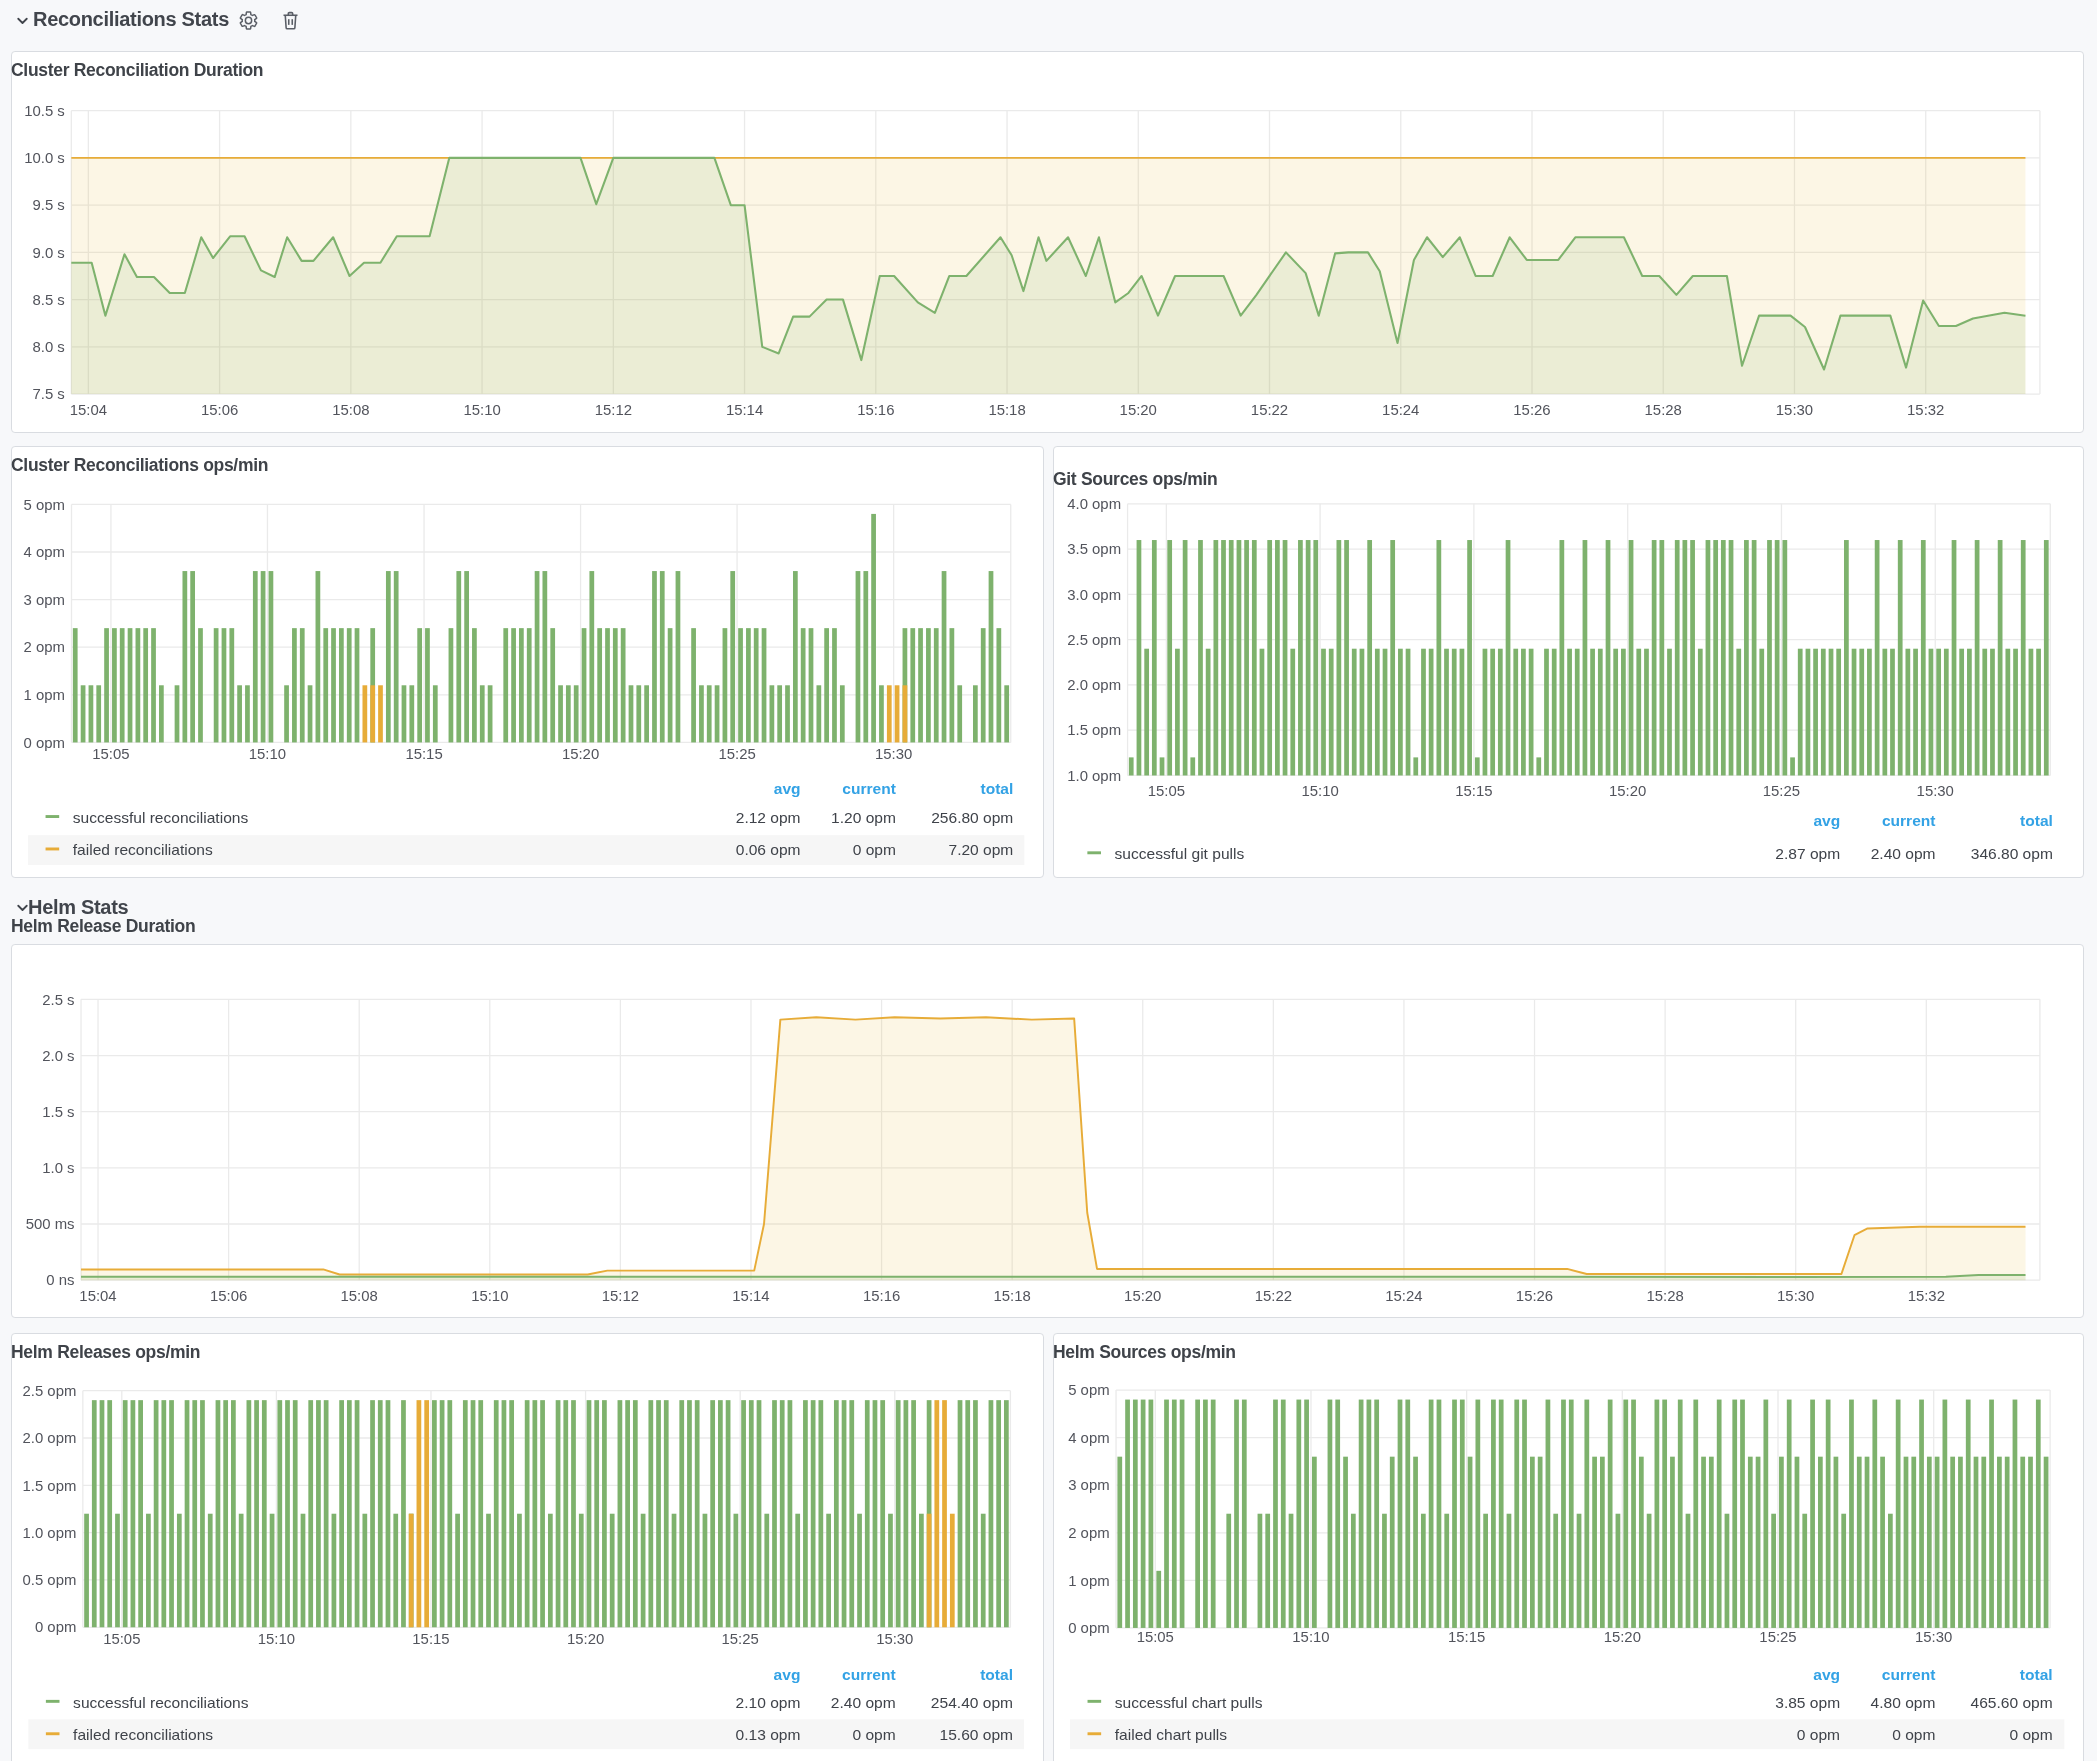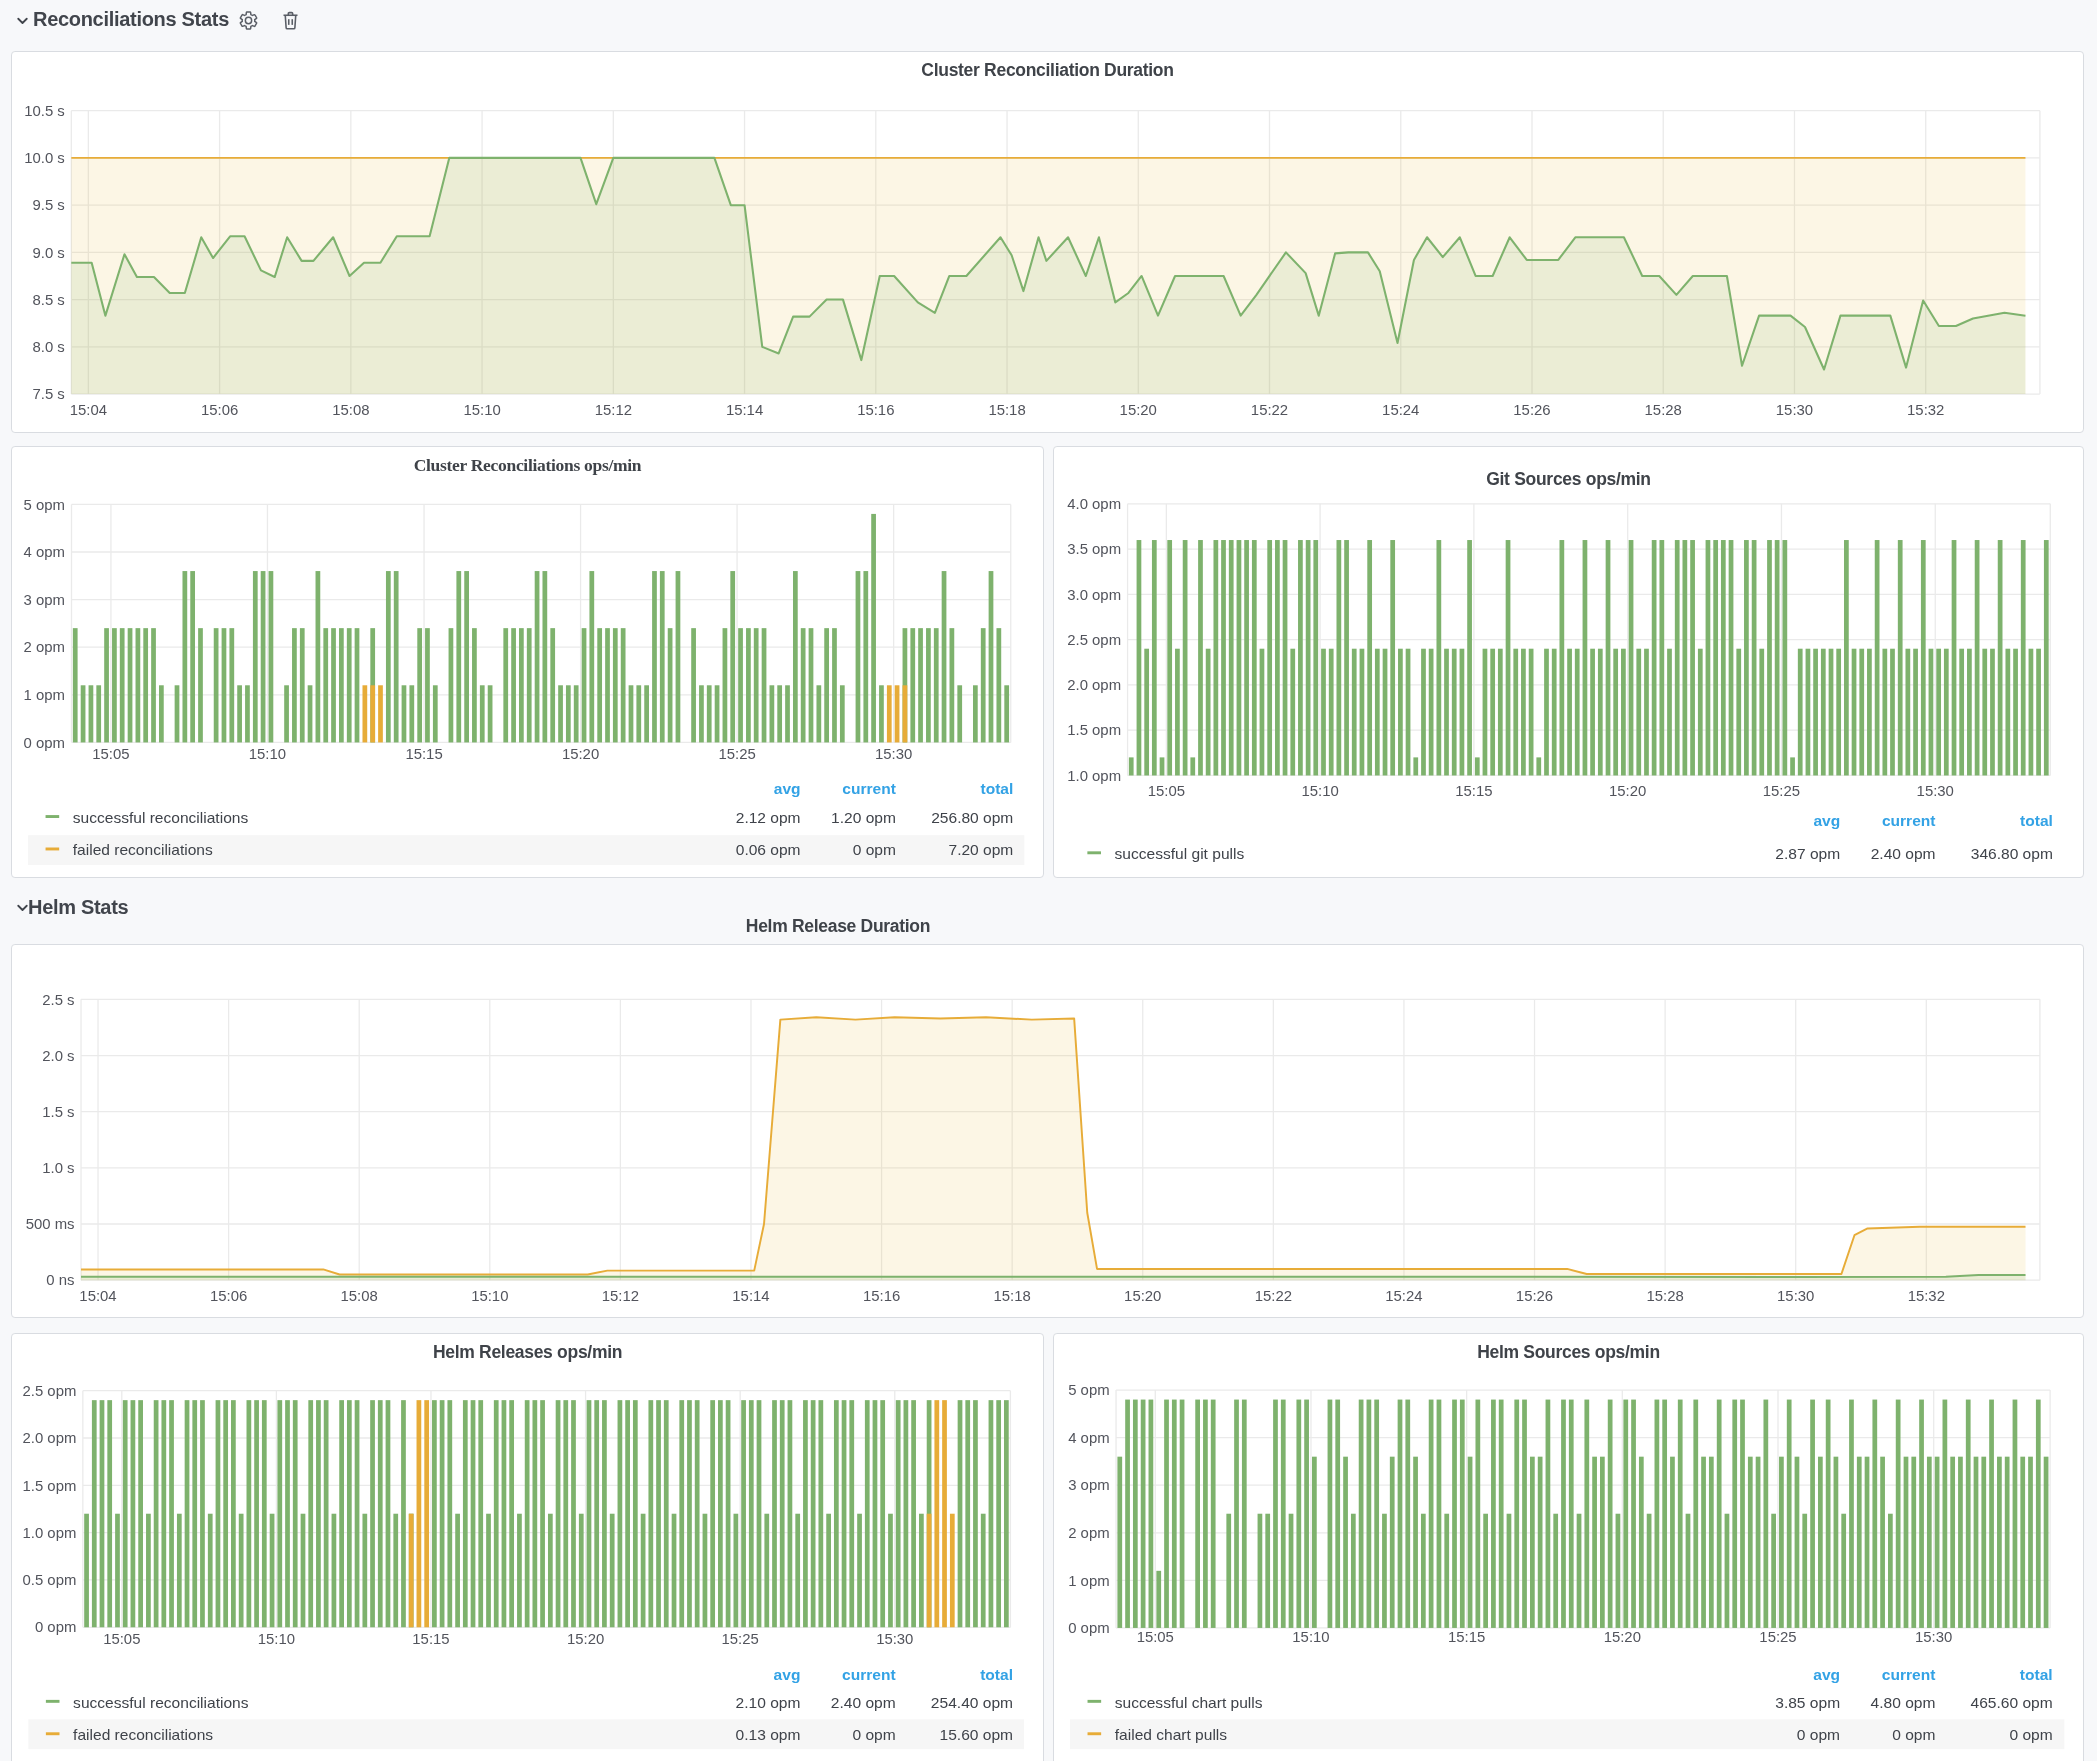--- a/index.html
+++ b/index.html
@@ -4,7 +4,7 @@
  html,body{margin:0;padding:0;background:#f7f8fa;width:2097px;height:1761px;overflow:hidden;}
  body{font-family:"Liberation Sans", sans-serif;-webkit-font-smoothing:antialiased;}
  .panel{position:absolute;background:#ffffff;border:1.3px solid #d9dce1;border-radius:3.9px;box-sizing:border-box;}
- .ptitle{position:absolute;text-align:center;font-weight:700;font-size:17.5px;color:#3f4349;letter-spacing:-0.3px;}
+ .ptitle{position:absolute;font-weight:700;font-size:17.5px;color:#3f4349;letter-spacing:-0.3px;}
  .rowhead{position:absolute;font-weight:700;font-size:20px;color:#41454c;letter-spacing:-0.3px;}
  svg text{font-family:"Liberation Sans", sans-serif;}
 </style></head><body>

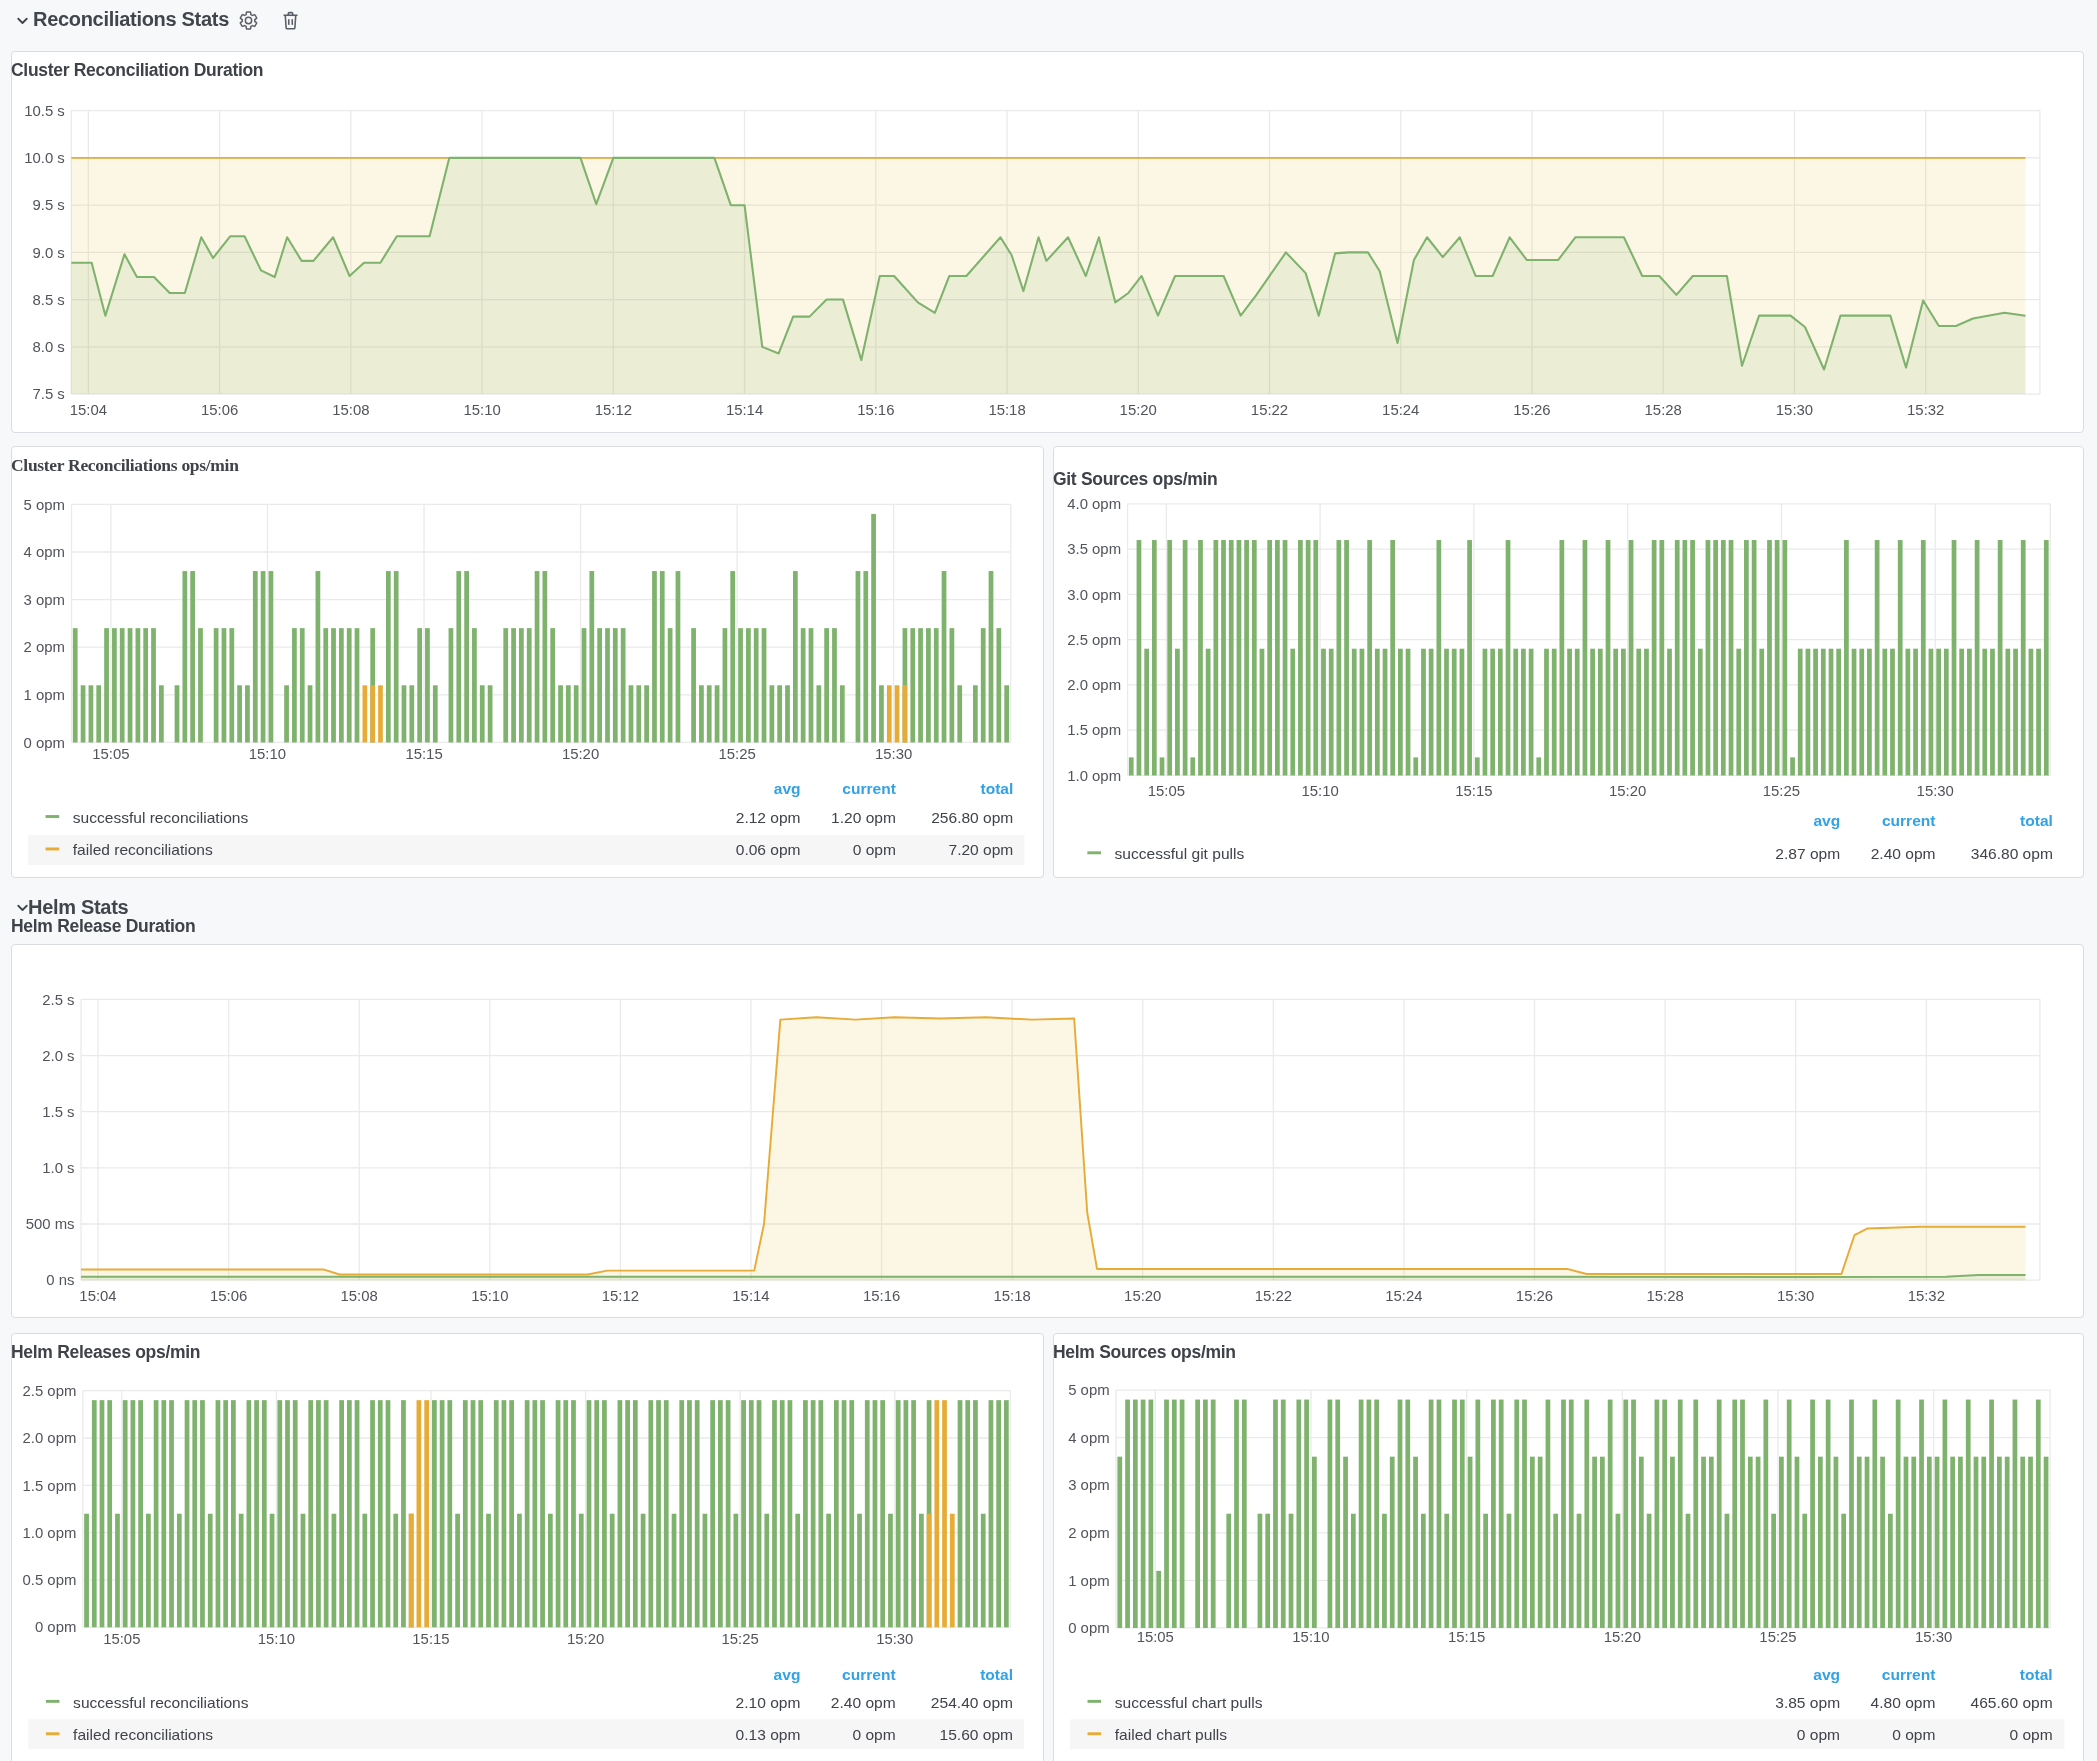--- a/index.html
+++ b/index.html
@@ -82,7 +82,7 @@
     <text x="2952.9" y="561.0" font-size="23" fill="#52545c" text-anchor="middle">15:32</text>
   </svg>
 <div class="panel" style="left:11px;top:446px;width:1033px;height:432px;"></div>
-<div class="ptitle" style="left:11px;top:455px;width:1033px;font-family:Liberation Serif, serif;">Cluster Reconciliations ops/min</div>
+<div class="ptitle" style="left:11px;top:455px;width:1033px;">Cluster Reconciliations ops/min</div>
 <svg style="position:absolute;left:11px;top:446px" width="1033" height="432" viewBox="0 0 1592 666">
     <line x1="93" y1="90.0" x2="1541" y2="90.0" stroke="#eaeaea" stroke-width="2"></line>
     <line x1="93" y1="163.4" x2="1541" y2="163.4" stroke="#eaeaea" stroke-width="2"></line>

